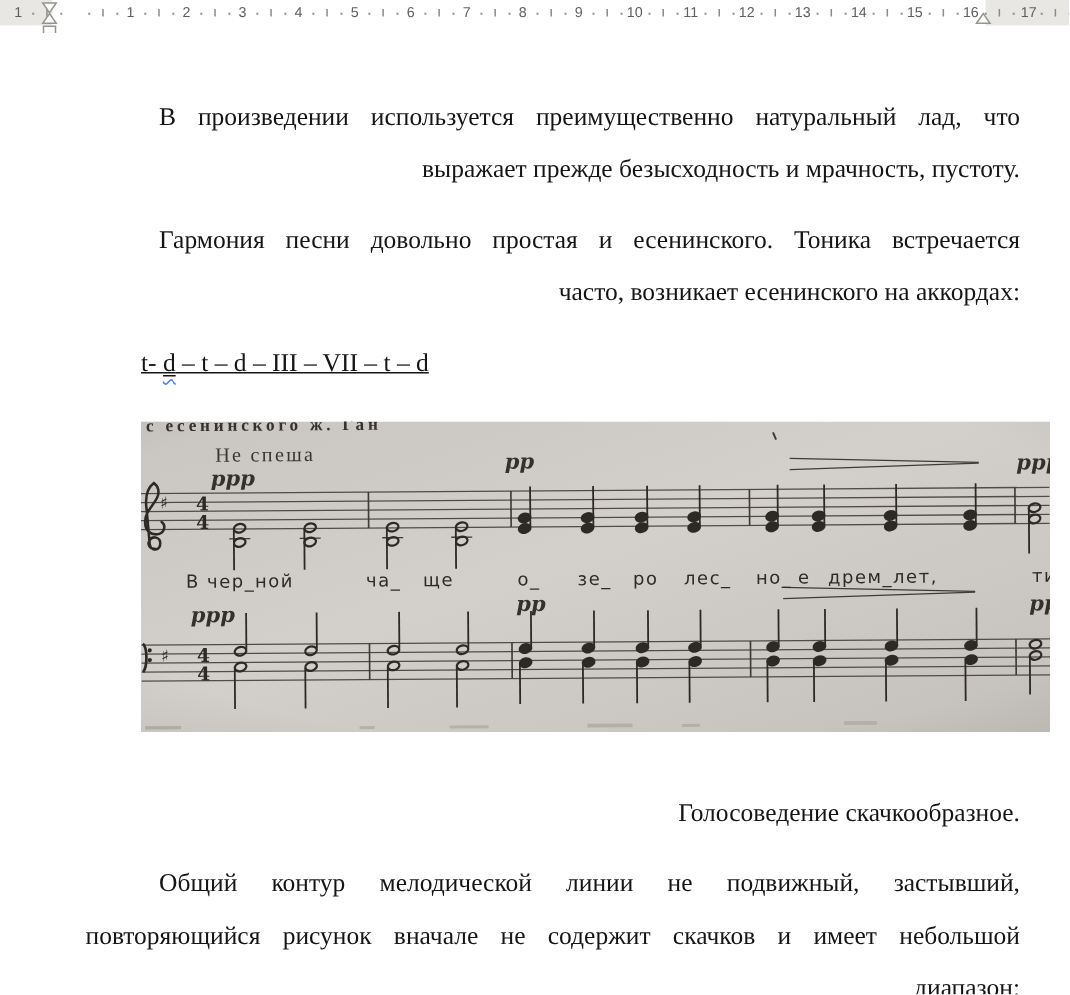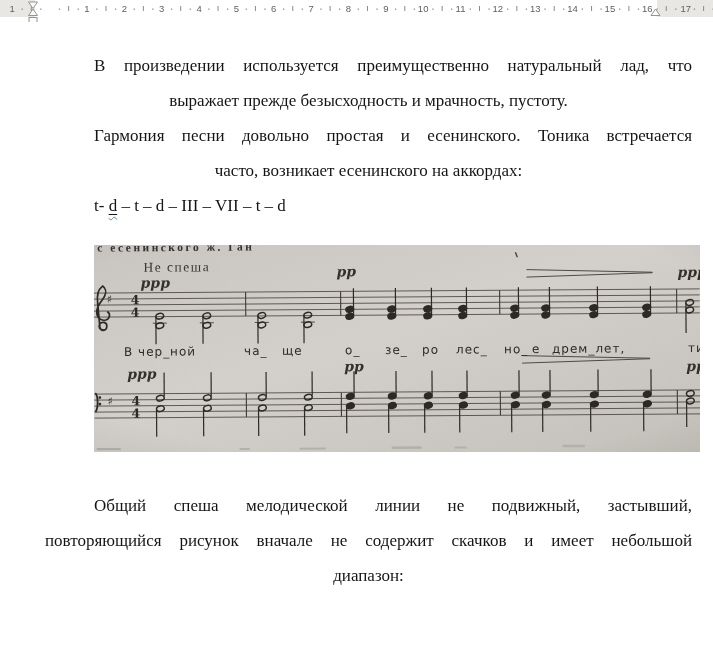--- a/index.html
+++ b/index.html
@@ -13,7 +13,7 @@
   .page{position:absolute;top:22px;left:0;right:0;bottom:0;background:#fff;
         padding:26px 21px 0 45px;
         font-family:"Liberation Serif",serif;font-size:17px;color:#151515;}
-  .para{margin:0;}
+  .para{margin:12px;}
   .line{line-height:35px;text-align:center;}
   .line.jl{text-align:justify;text-align-last:justify;}
   .line.ind{text-indent:49px;}

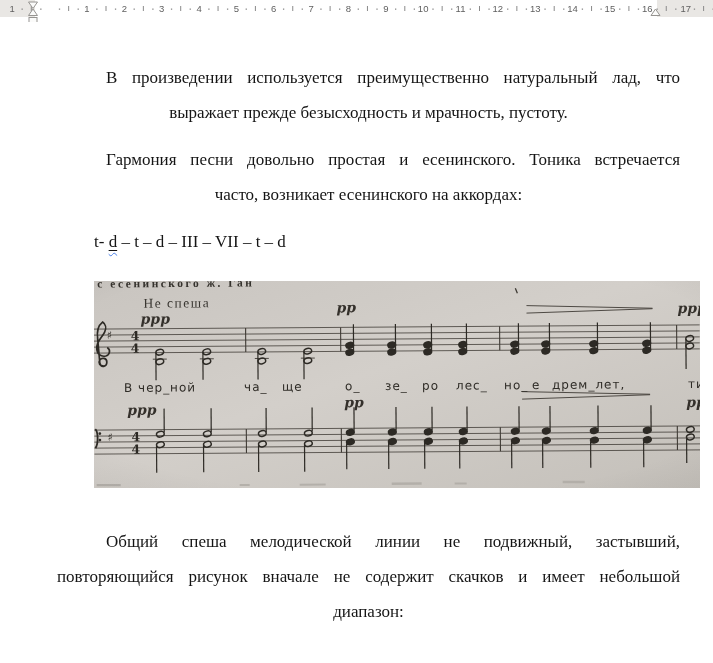--- a/index.html
+++ b/index.html
@@ -14,7 +14,7 @@
         padding:26px 21px 0 45px;
         font-family:"Liberation Serif",serif;font-size:17px;color:#151515;}
   .para{margin:12px;}
-  .line{line-height:35px;text-align:center;}
+  .line{line-height:35px;text-align:right;}
   .line.jl{text-align:justify;text-align-last:justify;}
   .line.ind{text-indent:49px;}
   .formula{margin:0;line-height:35px;text-indent:49px;}

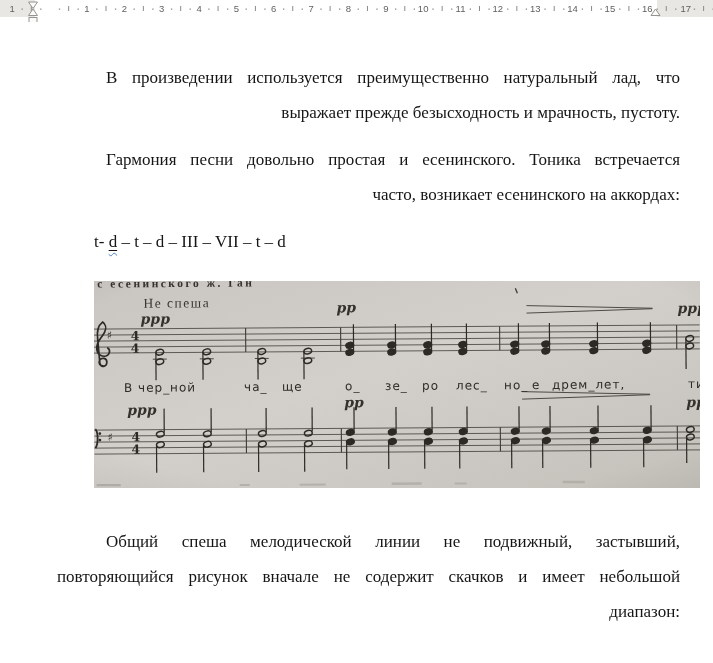--- a/index.html
+++ b/index.html
@@ -17,7 +17,7 @@
   .line{line-height:35px;text-align:right;}
   .line.jl{text-align:justify;text-align-last:justify;}
   .line.ind{text-indent:49px;}
-  .formula{margin:0;line-height:35px;text-indent:49px;}
+  .formula{margin:0;line-height:35px;text-indent:49px;text-decoration:underline;}
   .solid-u{text-decoration:underline;text-decoration-thickness:1px;text-underline-offset:3px;}
   .wavy-u{text-decoration:underline wavy #4a7fe8;text-decoration-thickness:1px;text-underline-offset:5px;}
   #paras-bottom{margin-top:36px;}

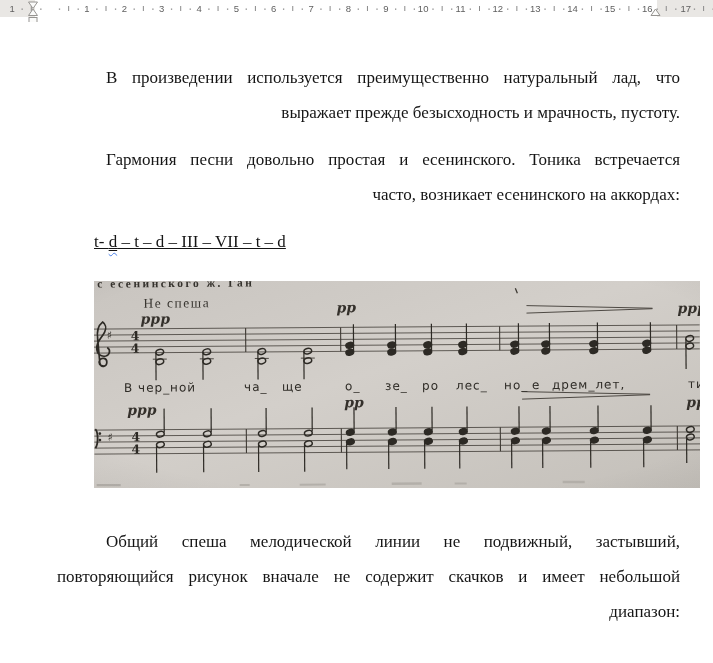--- a/index.html
+++ b/index.html
@@ -325,6 +325,9 @@
 
     <div id="paras-bottom">
         <div class="para">
+          <div class="line ind">Голосоведение скачкообразное.</div>
+        </div>
+        <div class="para">
           <div class="line ind jl">Общий спеша мелодической линии не подвижный, застывший,</div>
           <div class="line jl">повторяющийся рисунок вначале не содержит скачков и имеет небольшой</div>
           <div class="line">диапазон:</div>

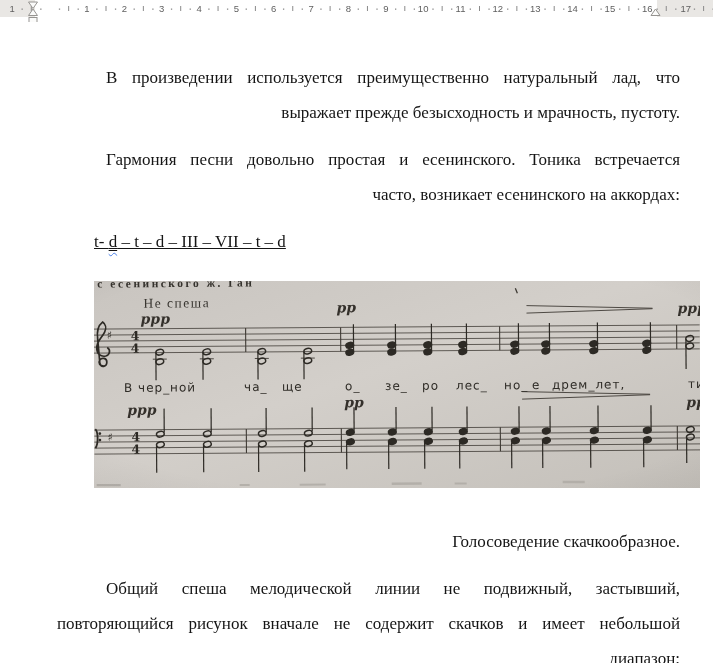--- a/index.html
+++ b/index.html
@@ -328,7 +328,7 @@
           <div class="line ind">Голосоведение скачкообразное.</div>
         </div>
         <div class="para">
-          <div class="line ind jl">Общий спеша мелодической линии не подвижный, застывший,</div>
+          <div class="line ind jl">Общий контур мелодической линии не подвижный, застывший,</div>
           <div class="line jl">повторяющийся рисунок вначале не содержит скачков и имеет небольшой</div>
           <div class="line">диапазон:</div>
         </div>

